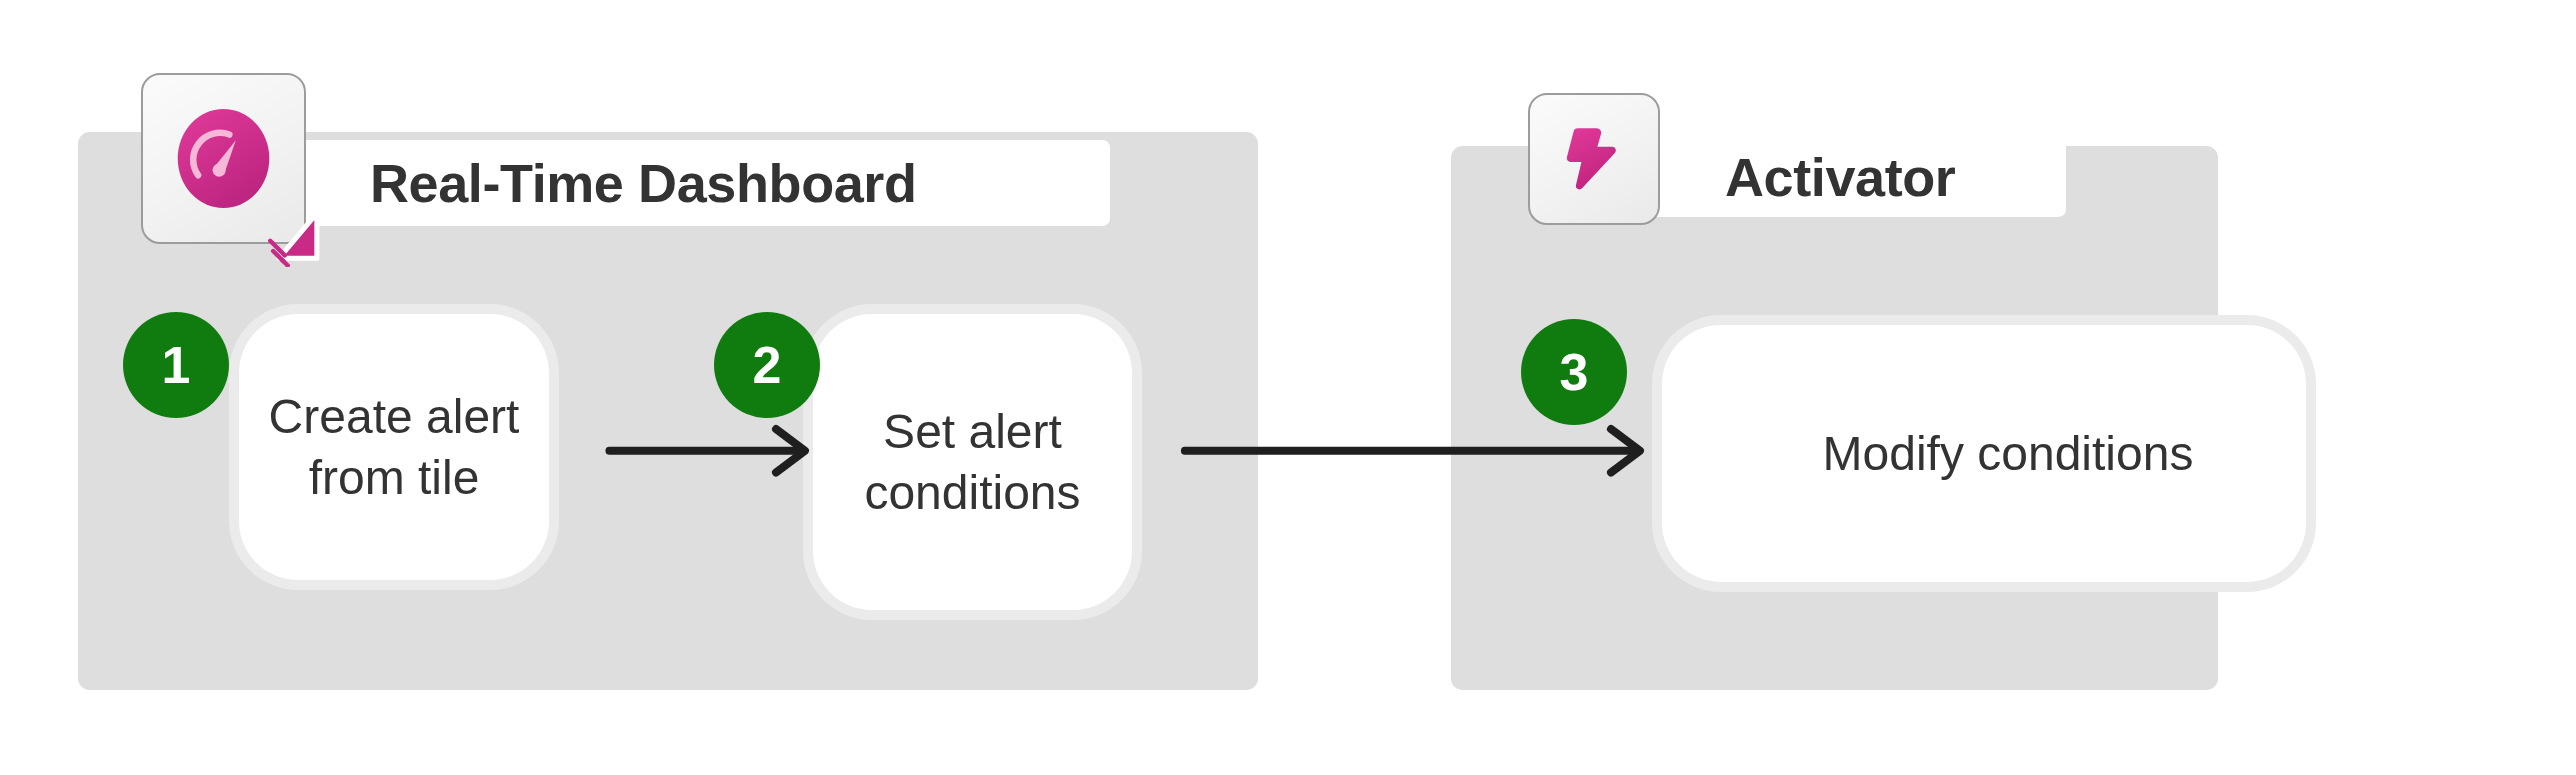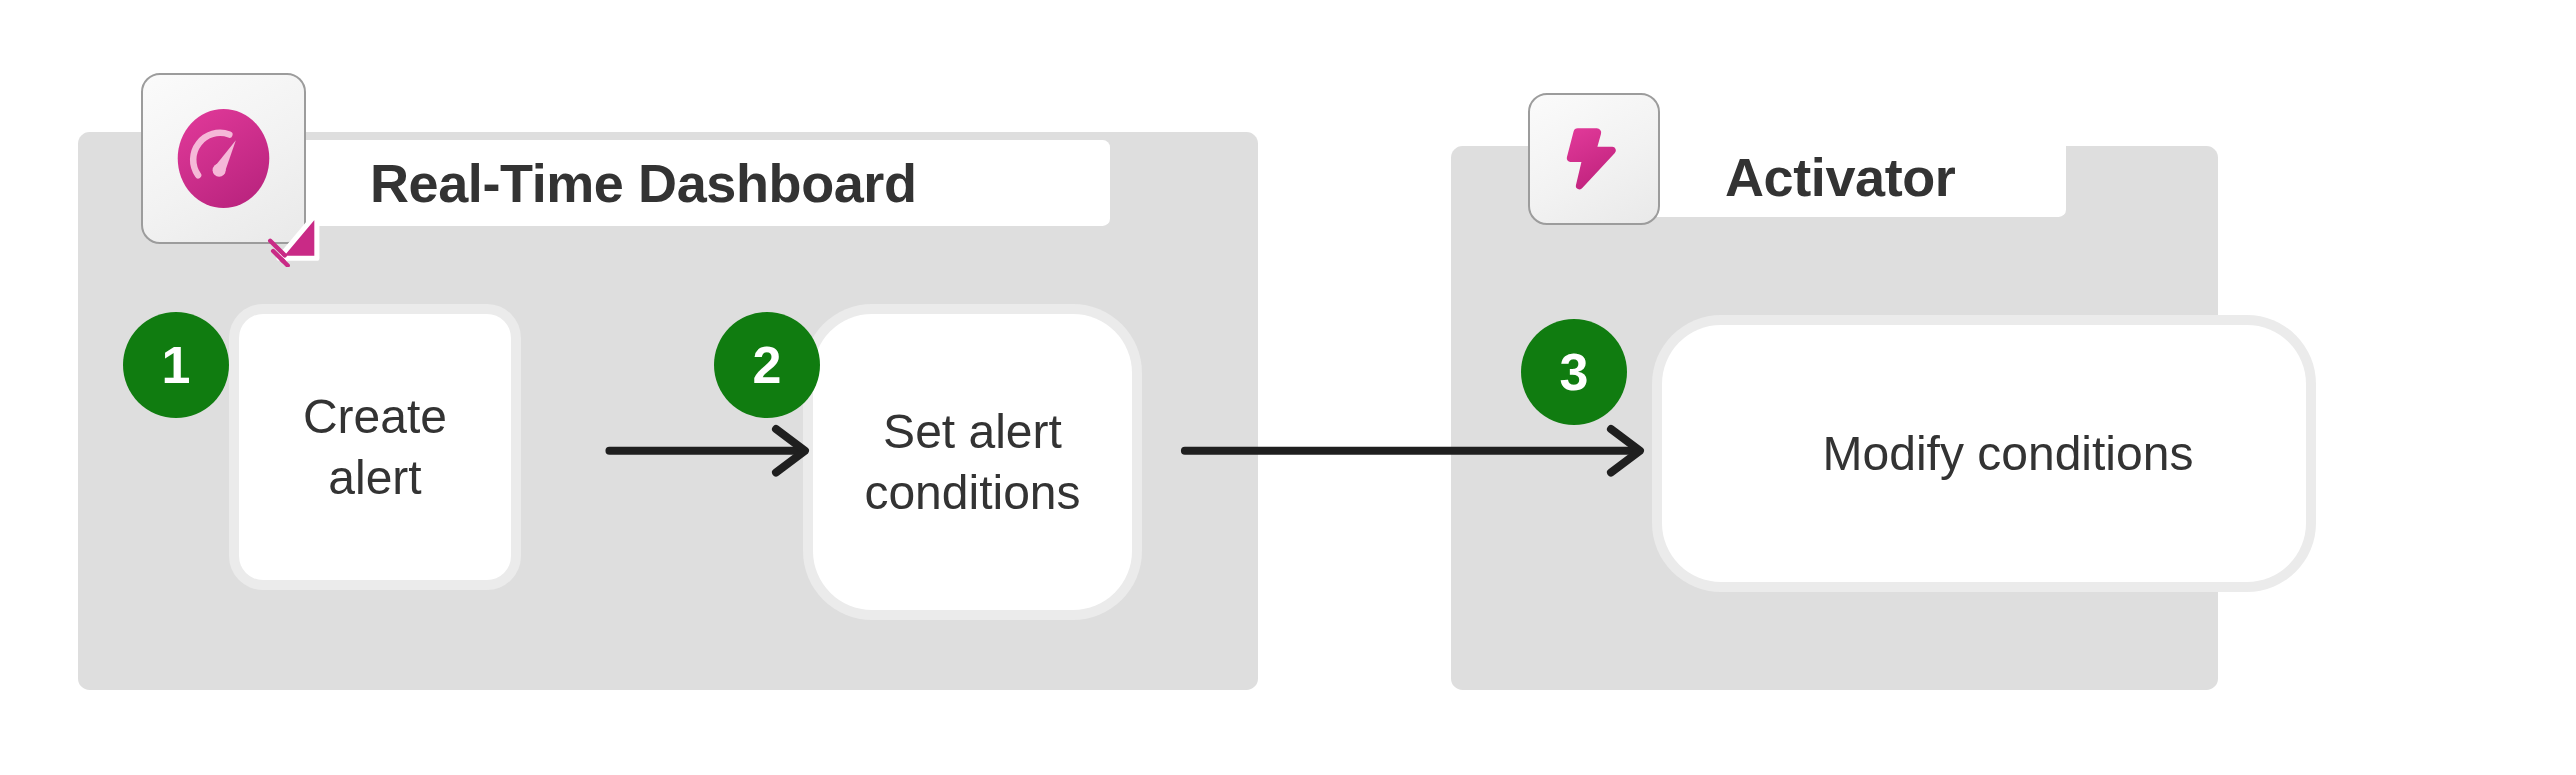--- a/index.html
+++ b/index.html
@@ -124,7 +124,7 @@
     color: #333333;
     padding: 0 19px;
   }
-  #step-box-1 { left: 239px;  top: 314px; width: 272px; height: 266px; border-radius: 24px; }
+  #step-box-1 { left: 239px;  top: 314px; width: 310px; height: 266px; }
   #step-box-2 { left: 813px; top: 314px; width: 319px; height: 296px; }
   #step-box-3 { left: 1662px; top: 325px; width: 596px; height: 257px; padding-left: 48px; }
 

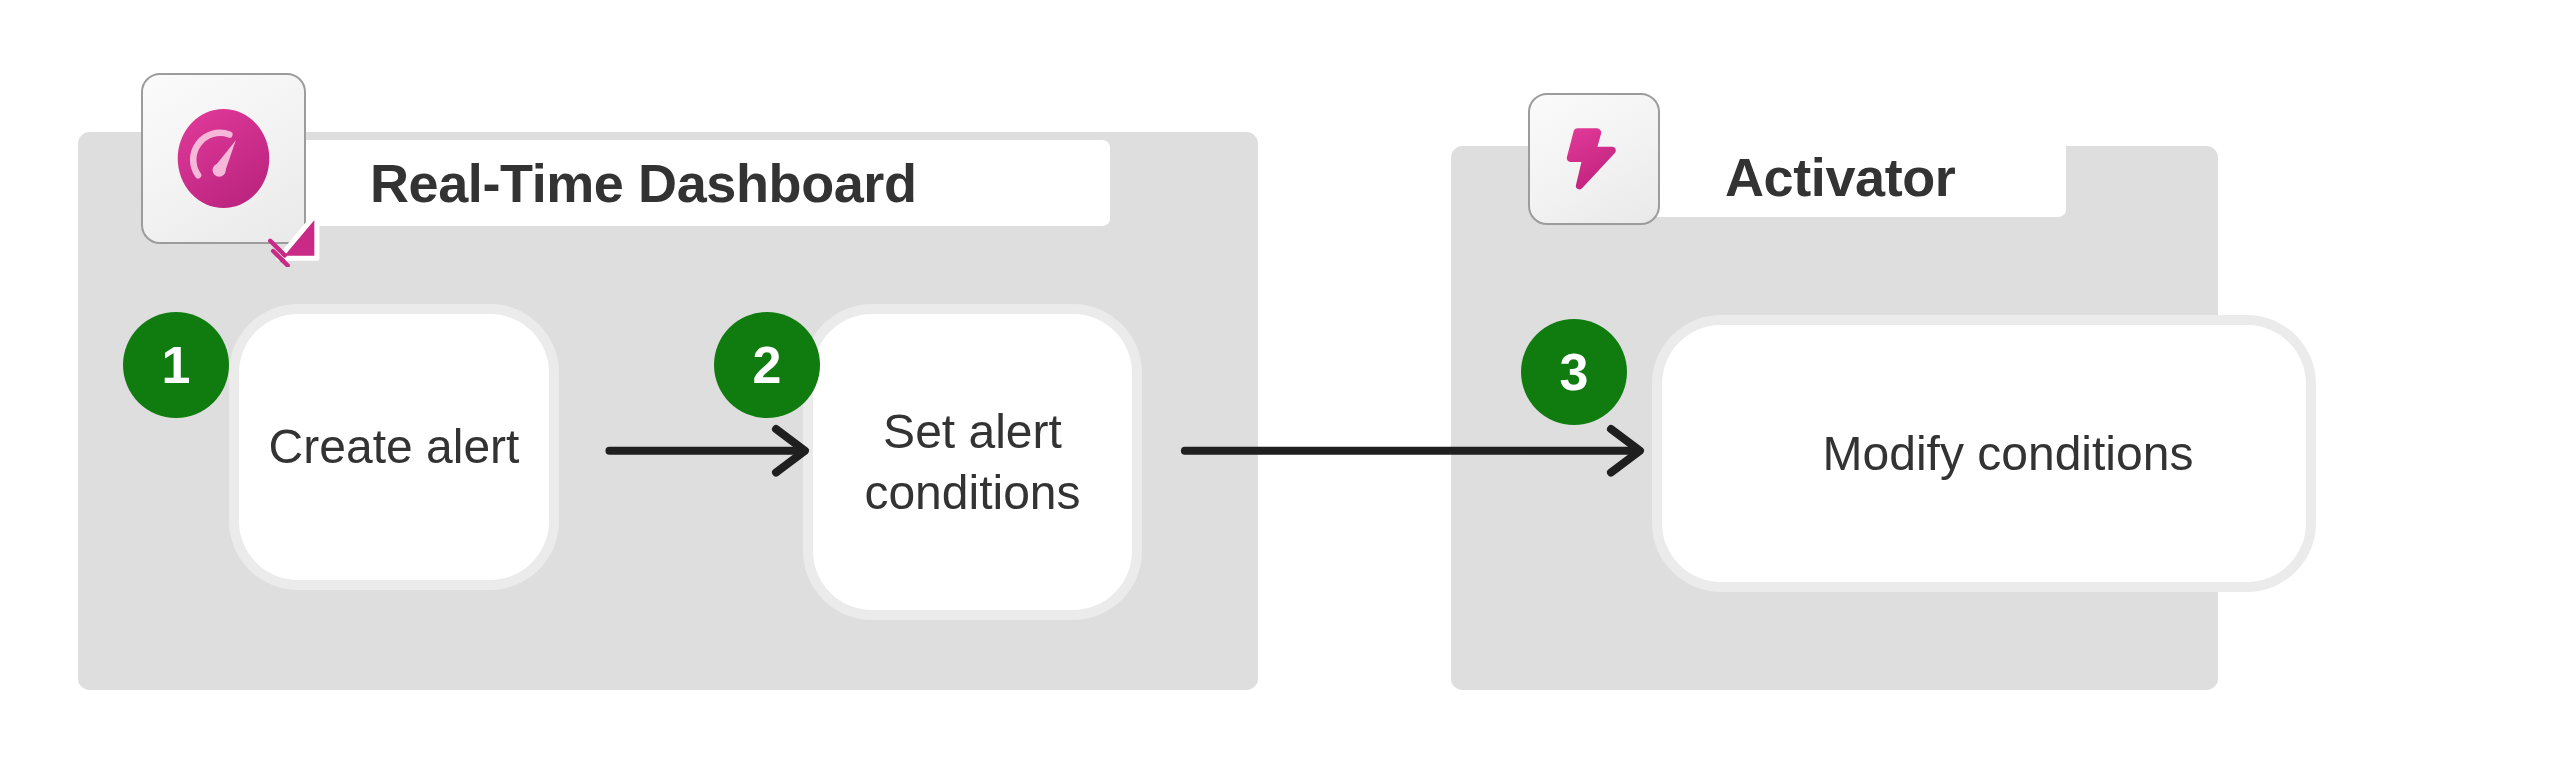--- a/index.html
+++ b/index.html
@@ -217,6 +217,7 @@
   <div id="step-box-1" class="step-box">
     <div class="step-label">
       <span>Create alert</span><br>
+      <span>from tile</span>
     </div>
   </div>
 

